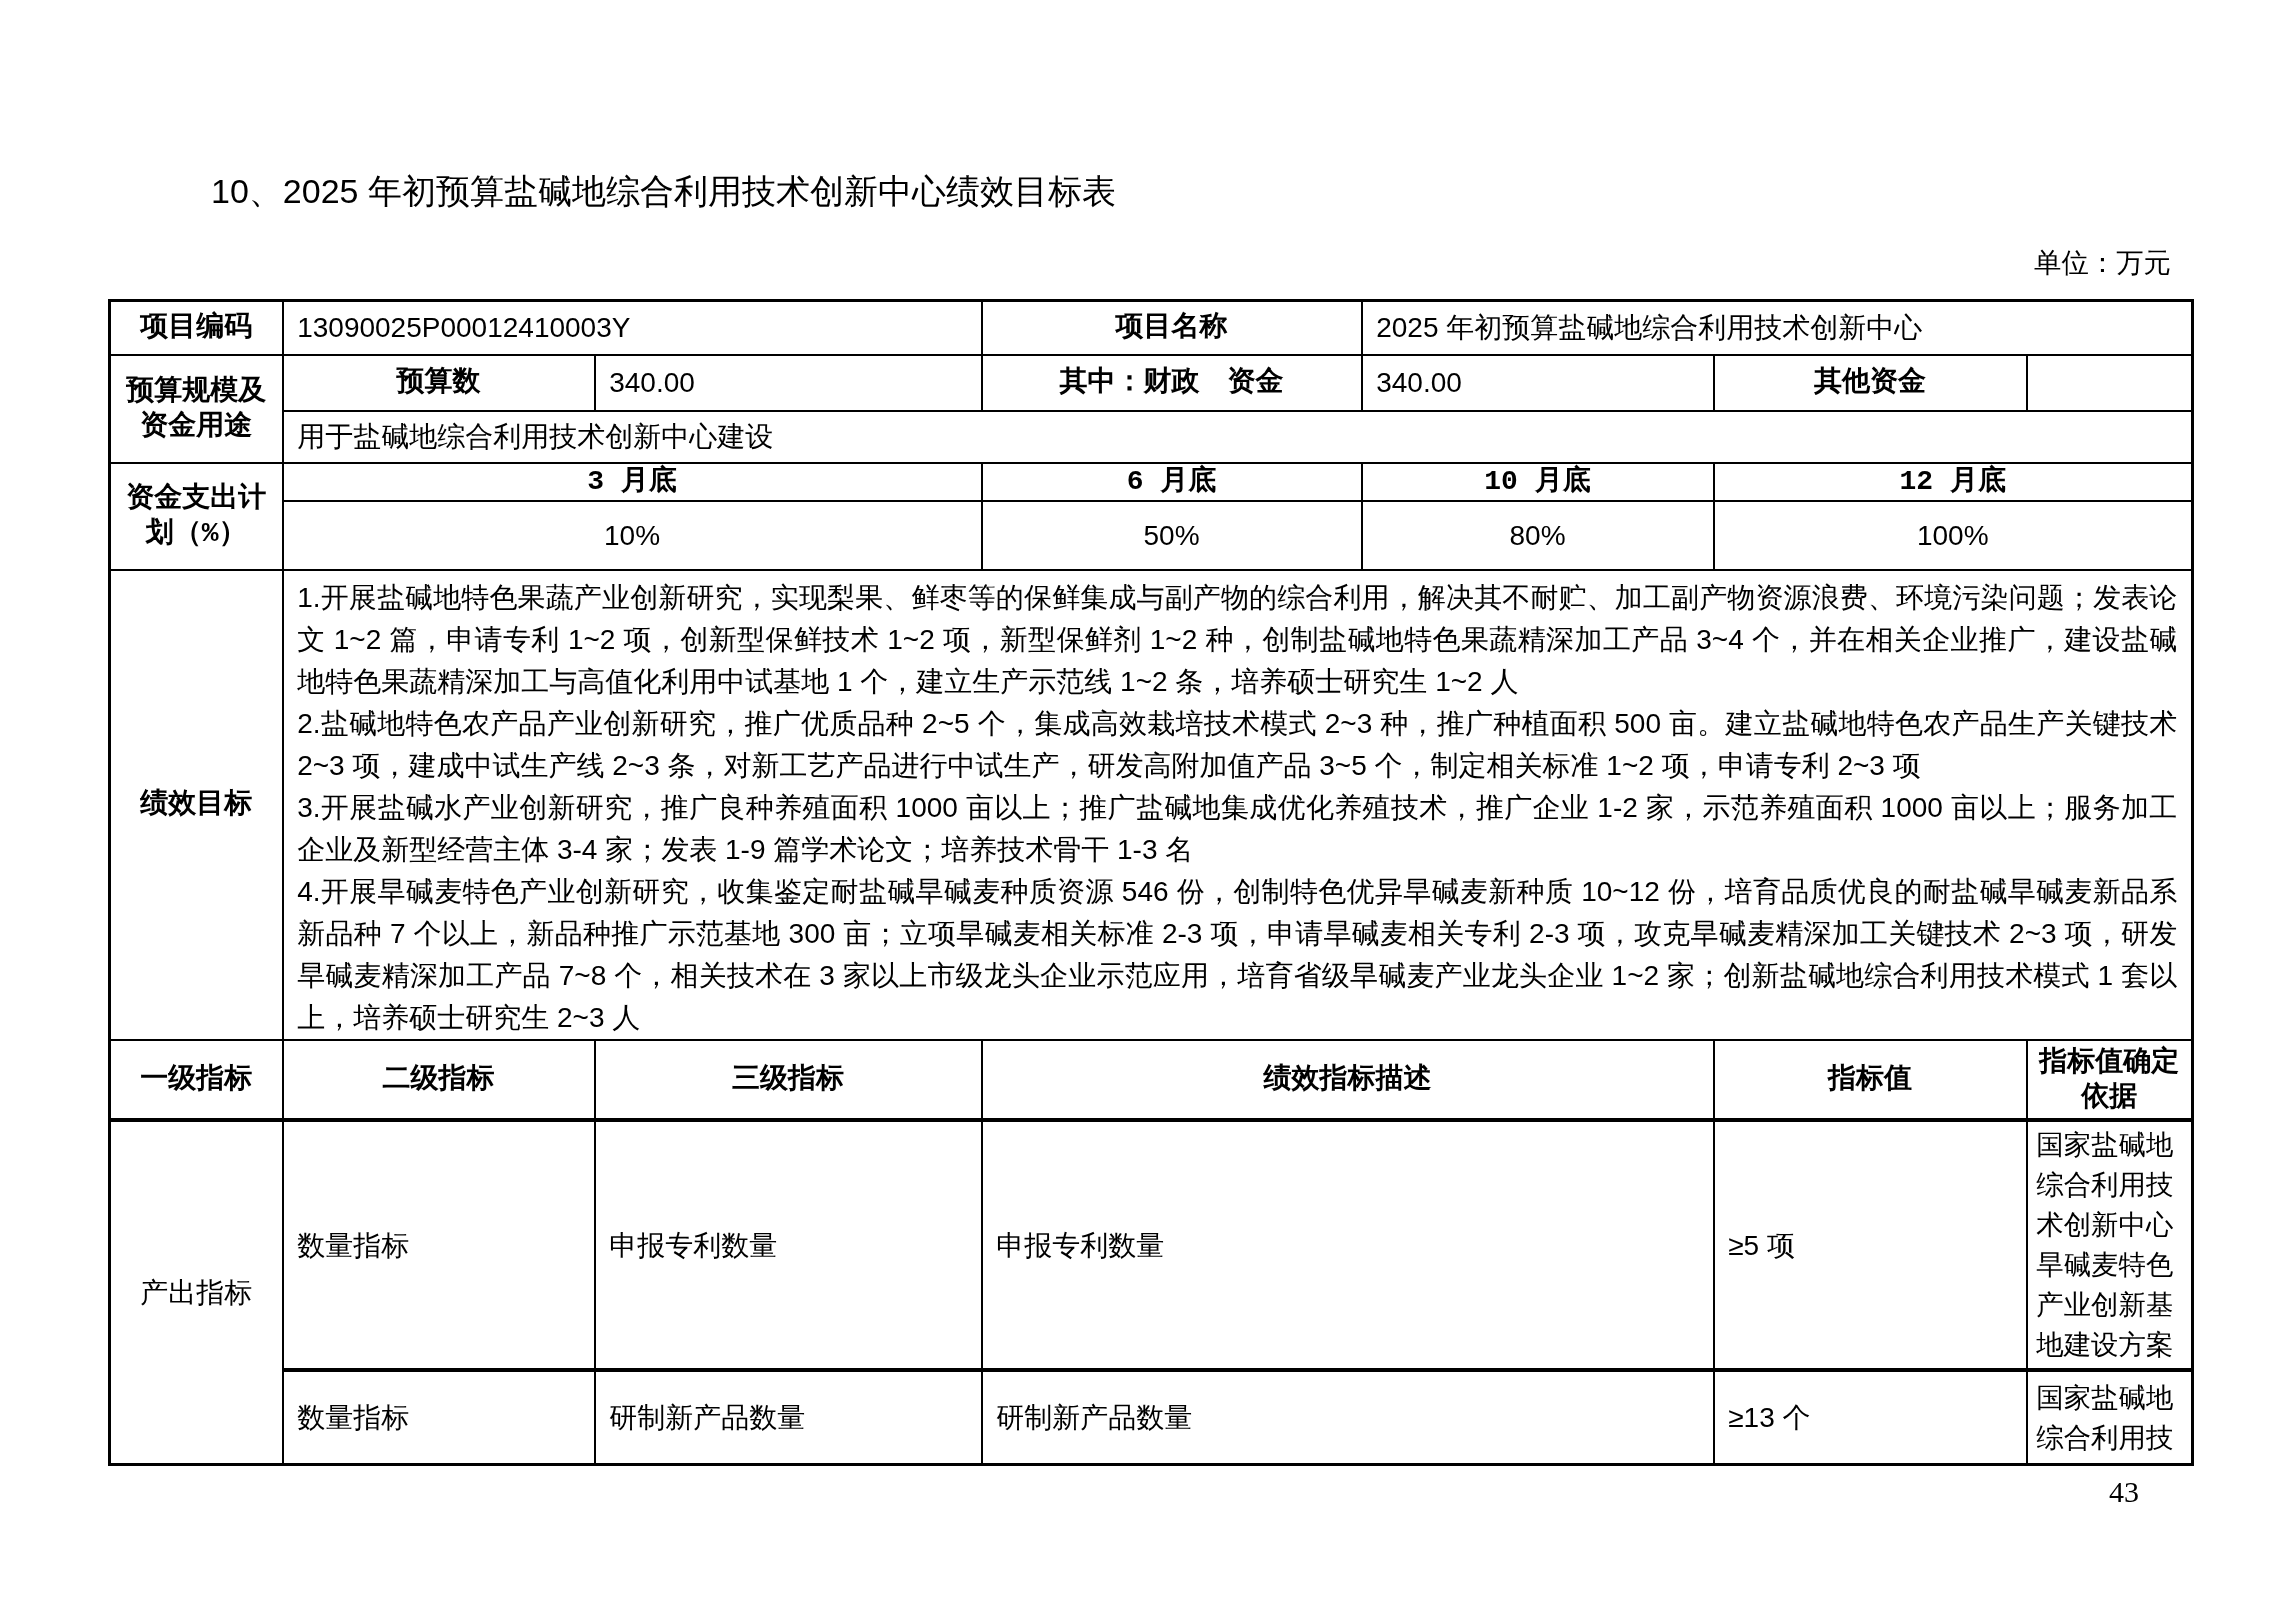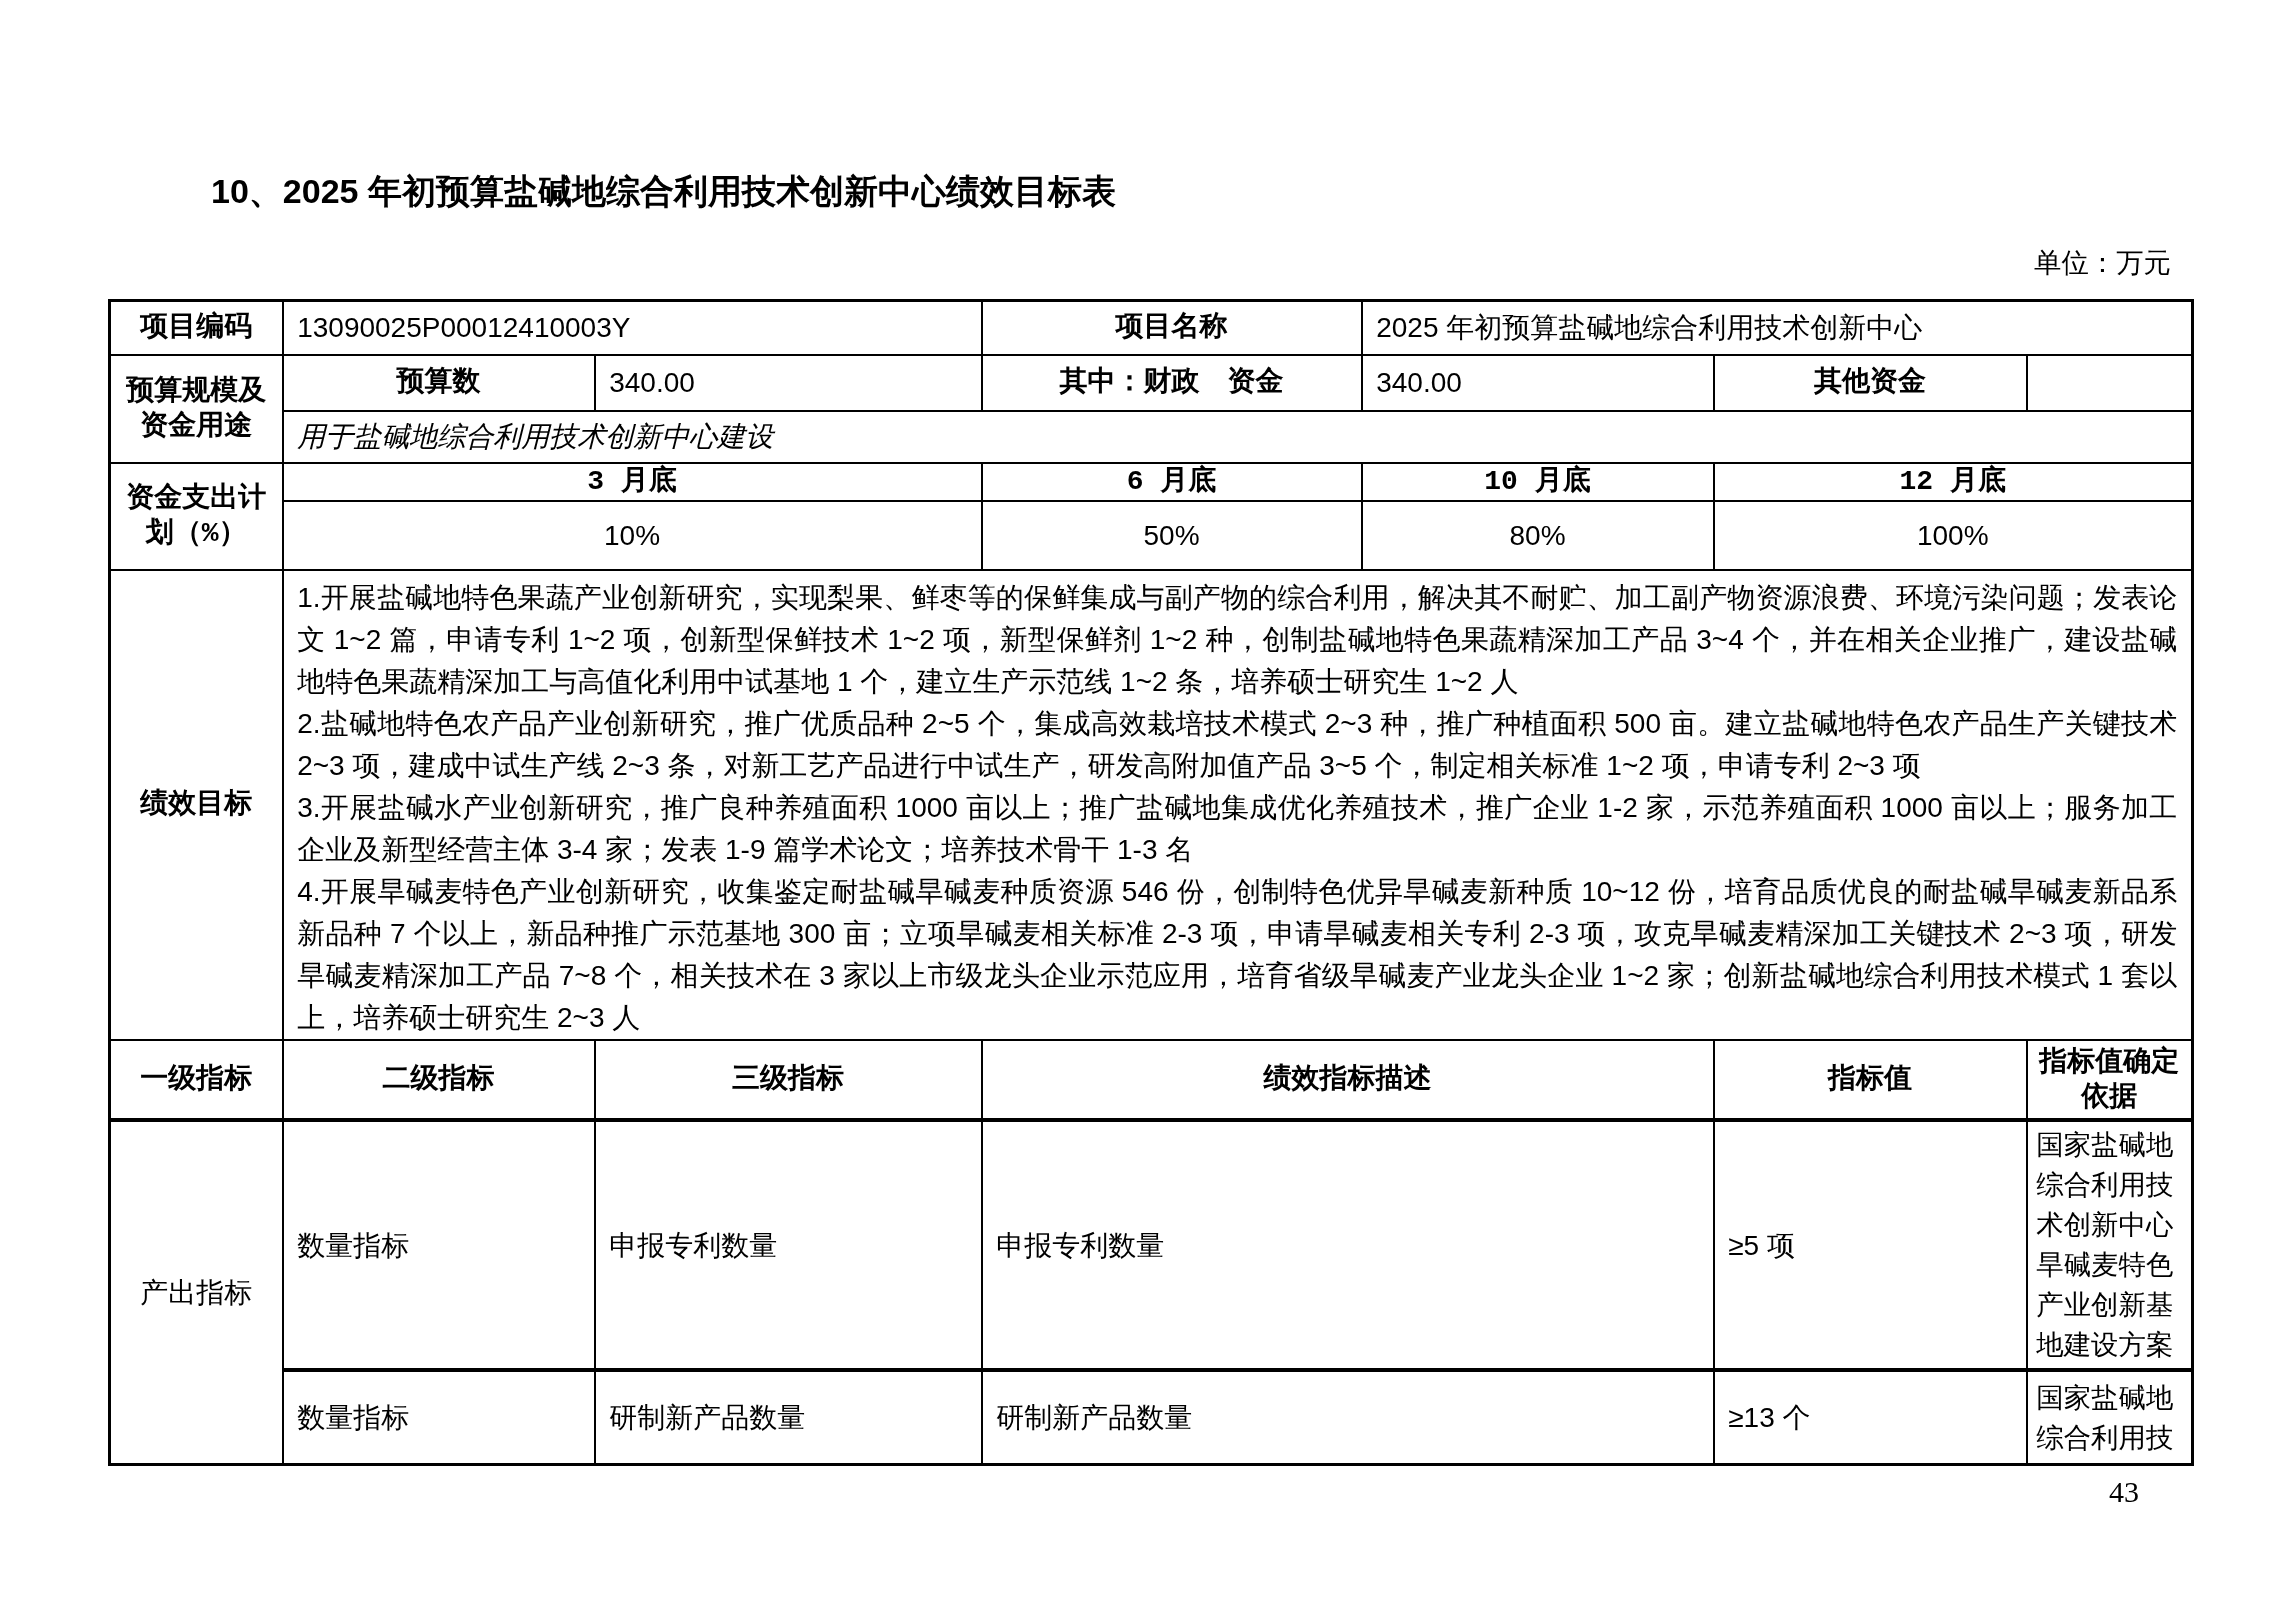--- a/index.html
+++ b/index.html
@@ -12,7 +12,7 @@
 
   .title {
     position:absolute; left:211px; top:169px; margin:0;
-    font-size:34px; font-weight:bold; white-space:nowrap;
+    font-size:34px; font-weight:normal; white-space:nowrap;
   }
   .unit-note {
     position:absolute; right:122px; top:245px;

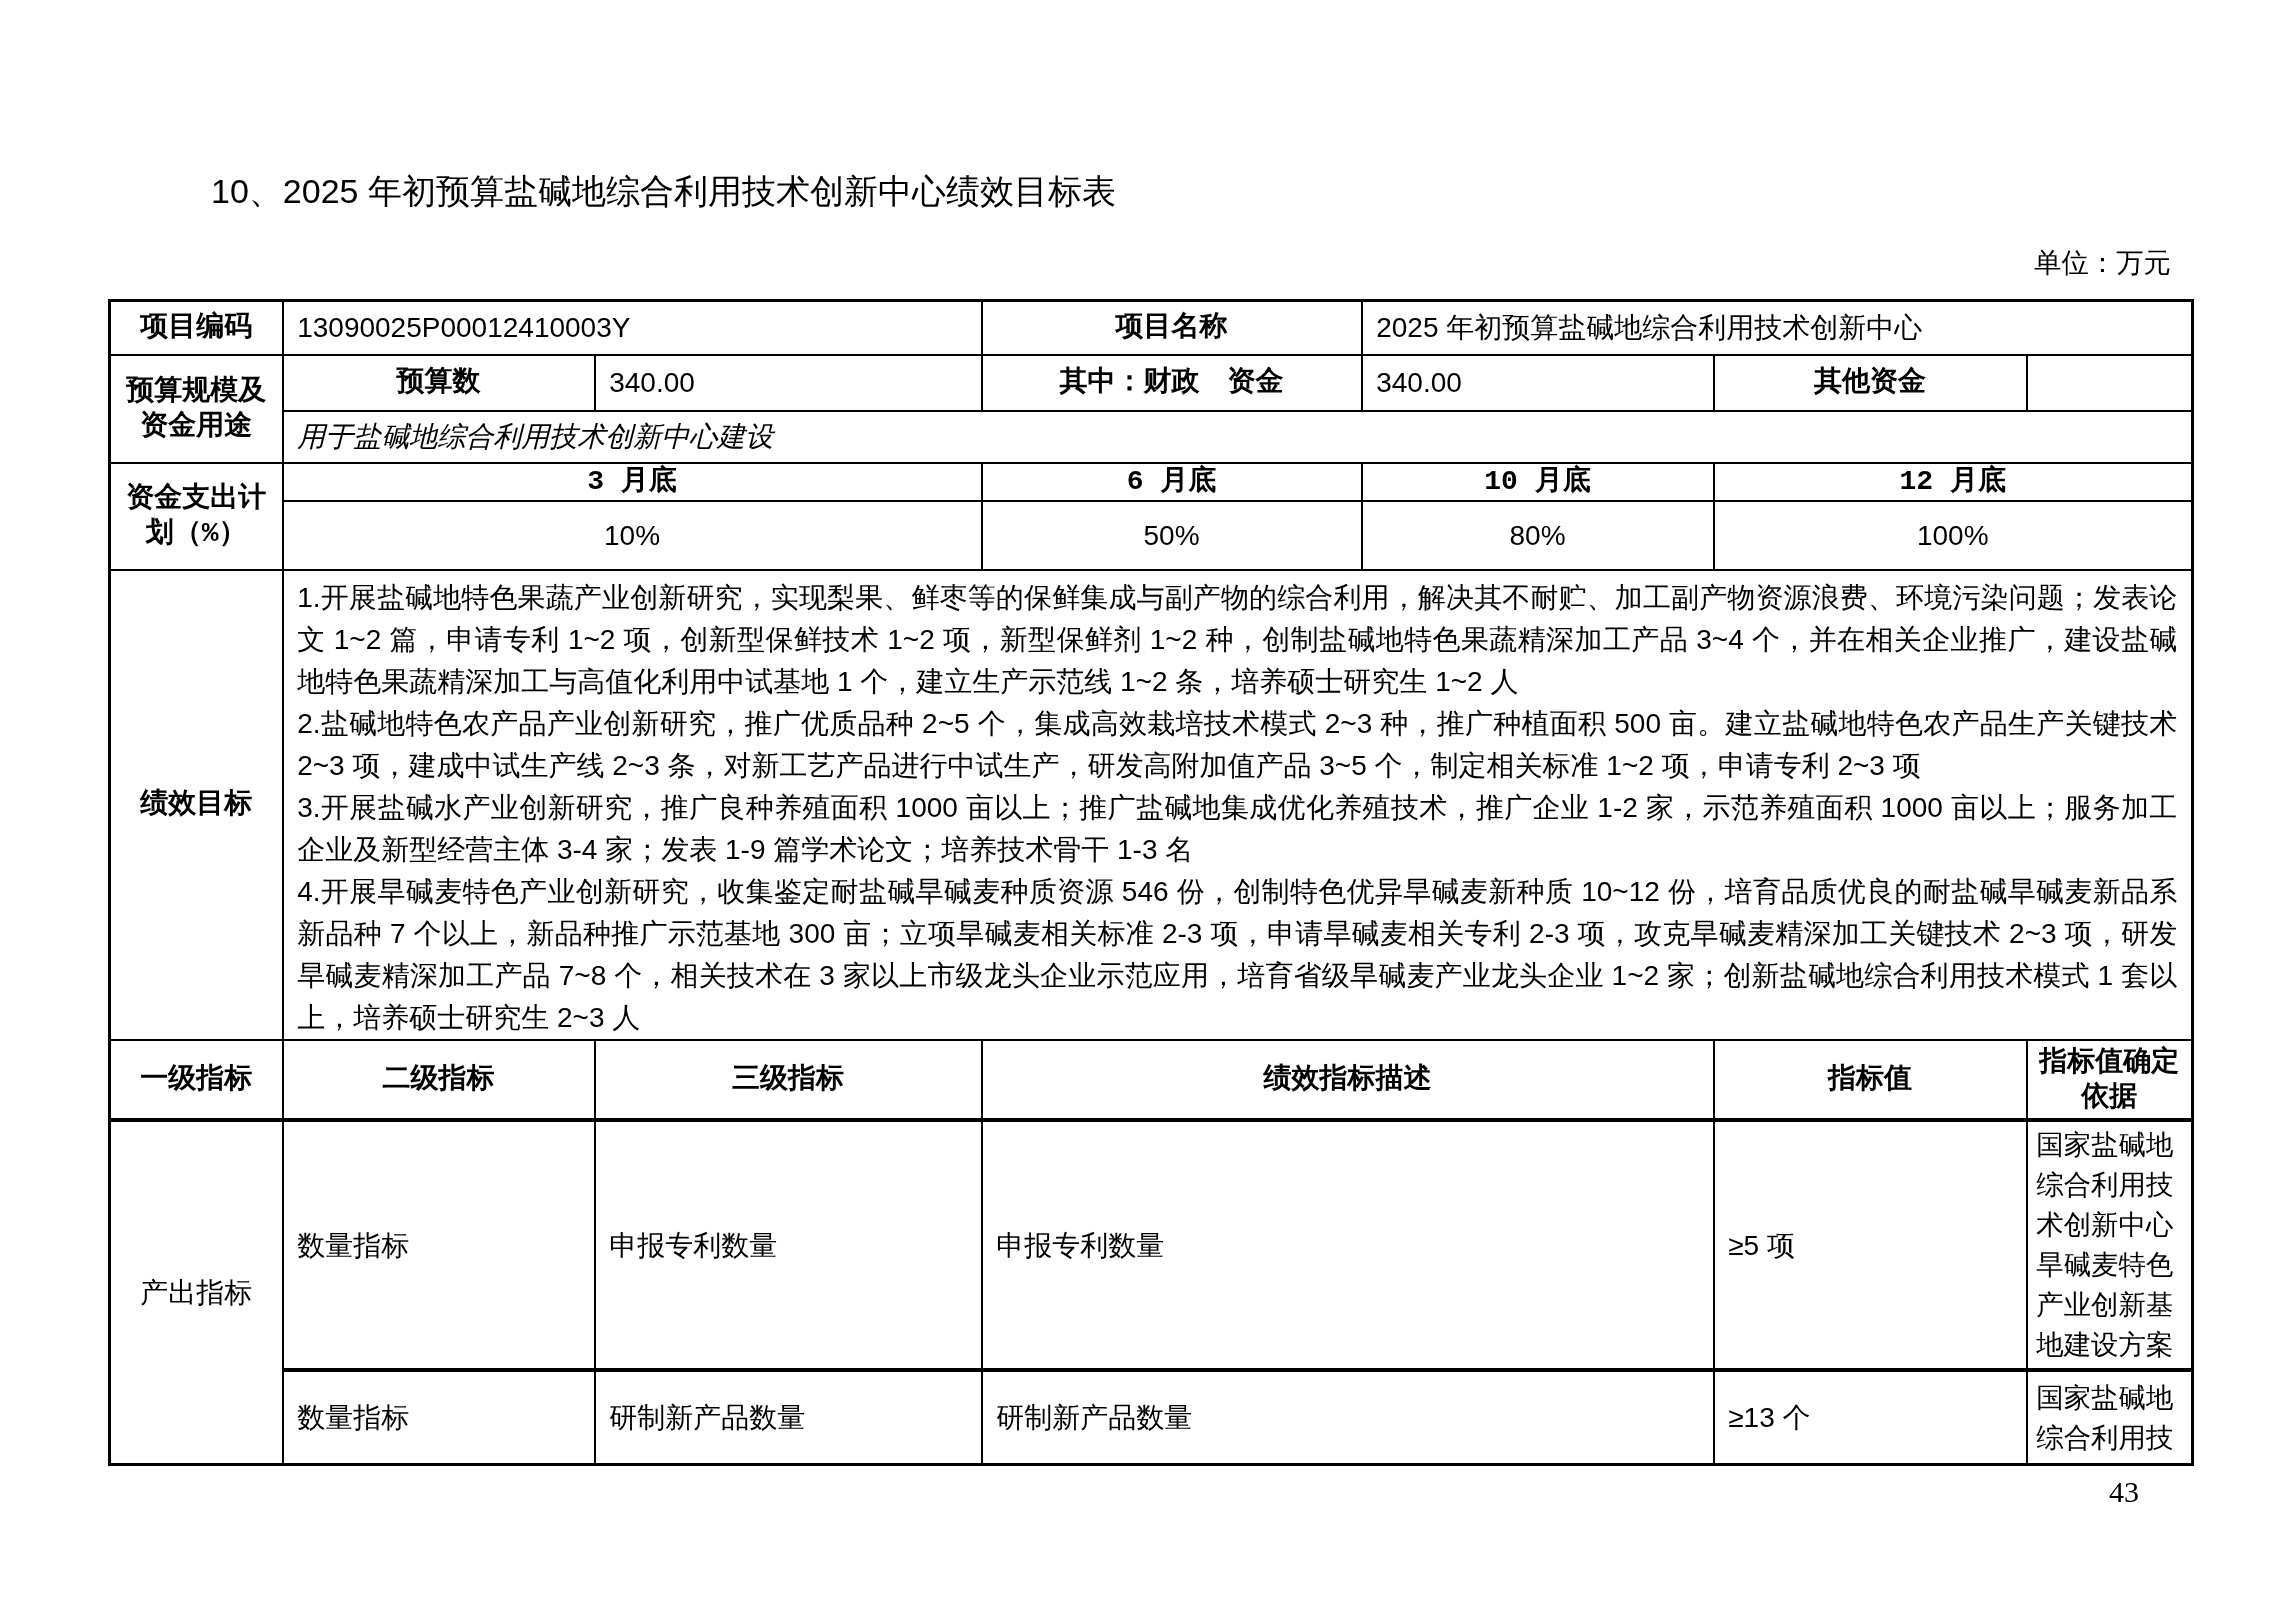--- a/index.html
+++ b/index.html
@@ -33,7 +33,7 @@
   .hdr  { font-weight:bold; text-align:center; padding:0 5.9px;font-family:Liberation Mono, monospace; }
   .val  { text-align:left; padding:0 13.7px; }
   .ctr  { text-align:center; }
-  .r1 { height:54px; } .r2 { height:56px; } .r3 { height:52px;font-style:italic; }
+  .r1 { height:54px; } .r2 { height:56px; } .r3 { height:52px; }
   .r4 { height:38px; } .r5 { height:54px; } .r6 { height:466px; }
   .r7 { height:80px; } .r8 { height:250px; } .r9 { height:94px; }
   .goal-content {

